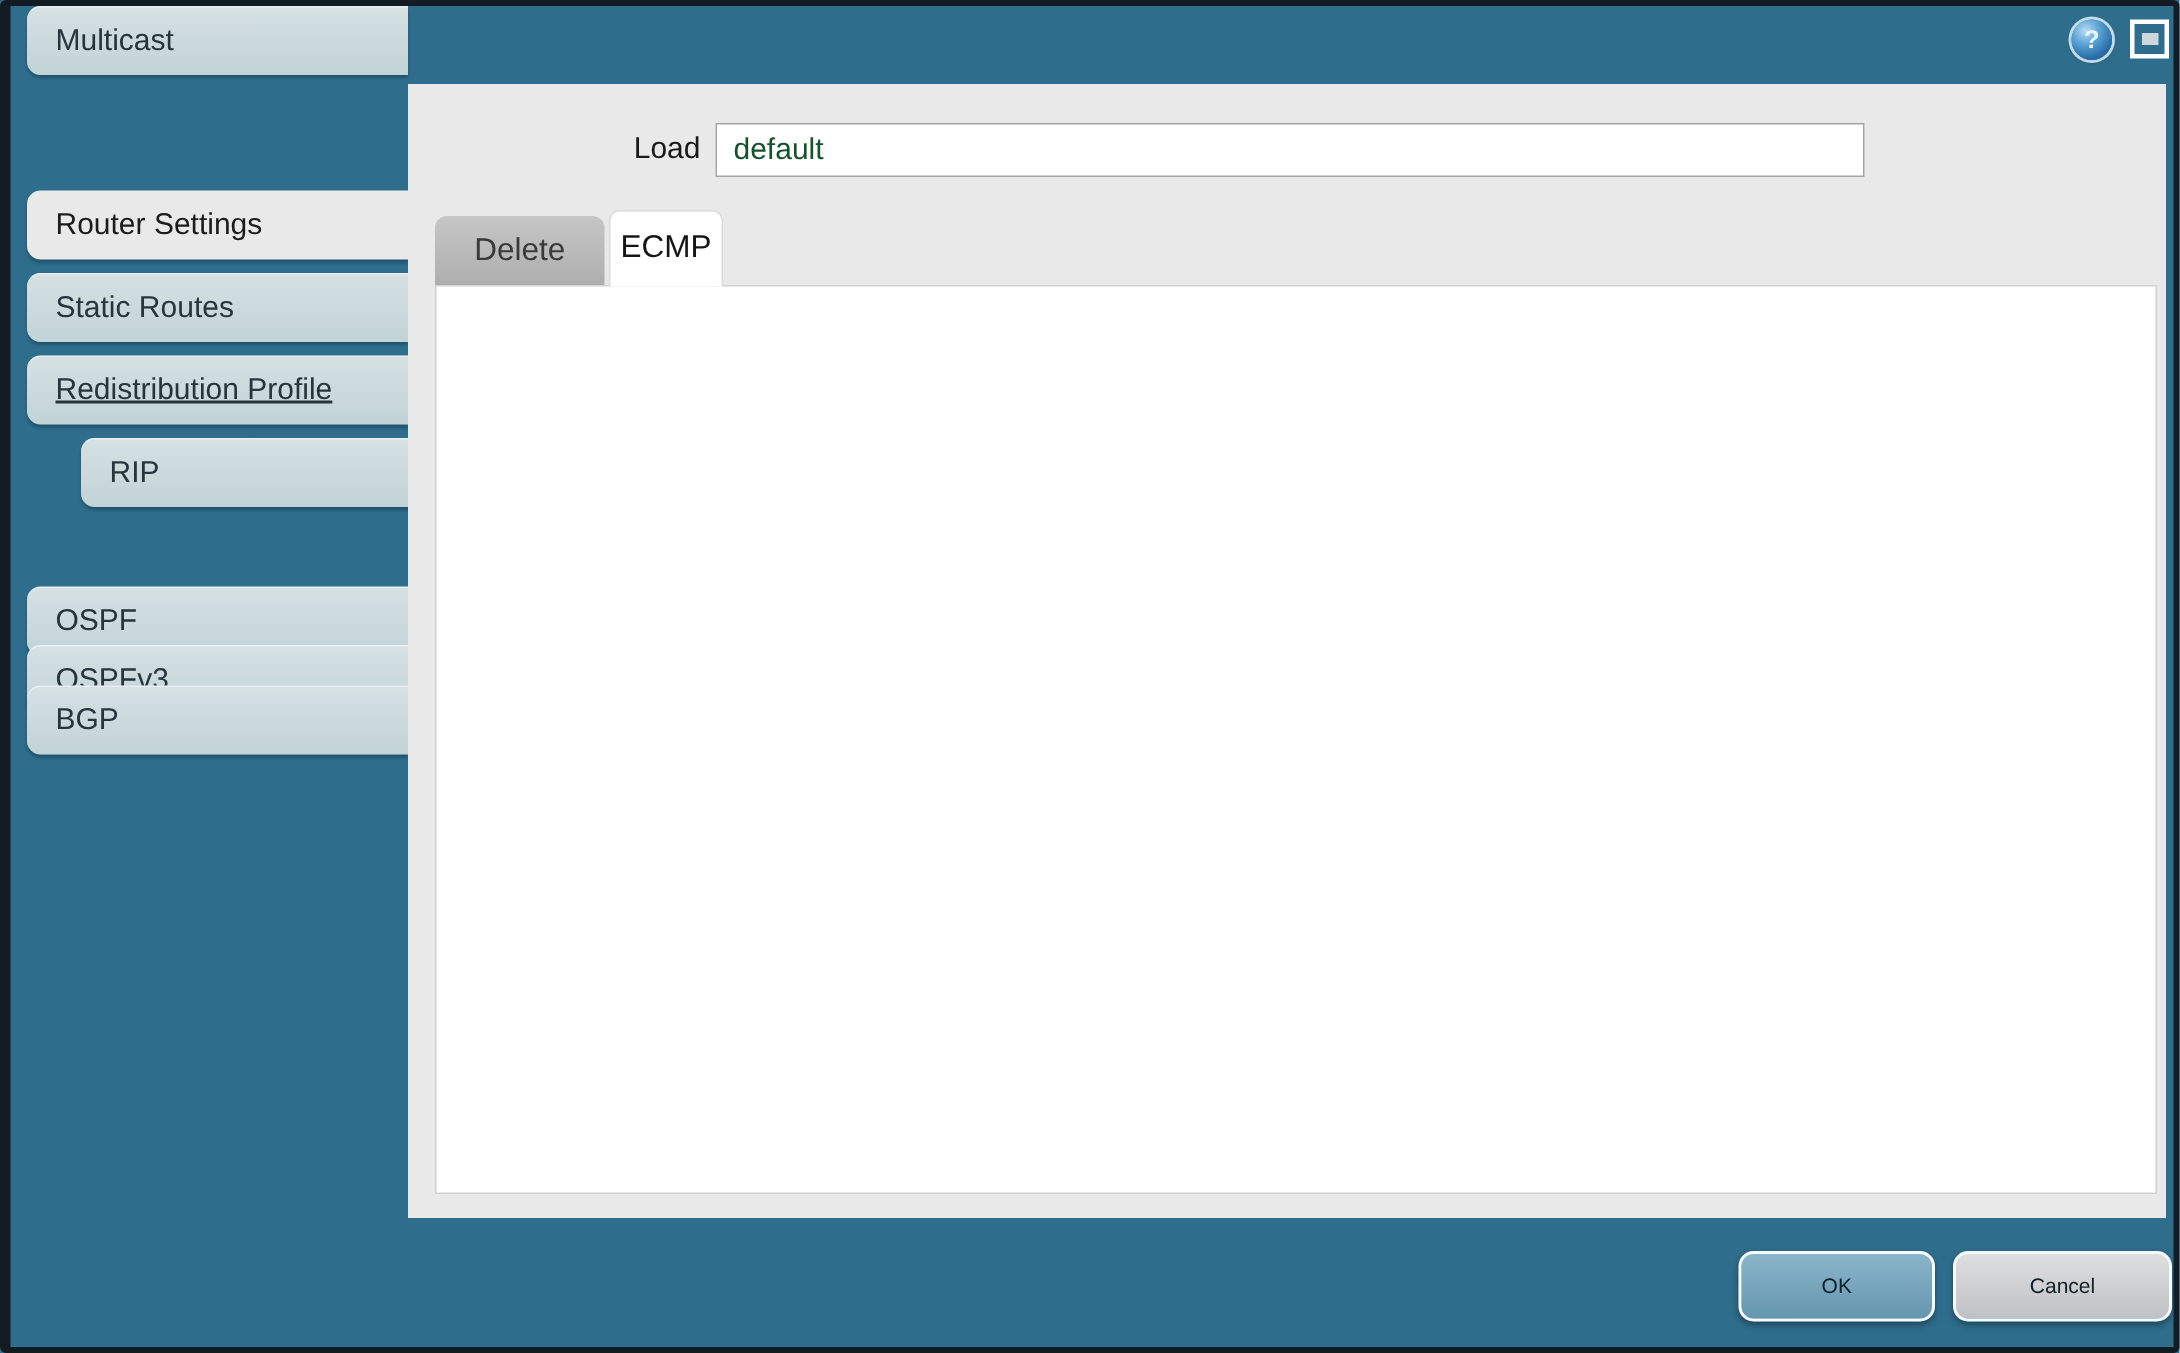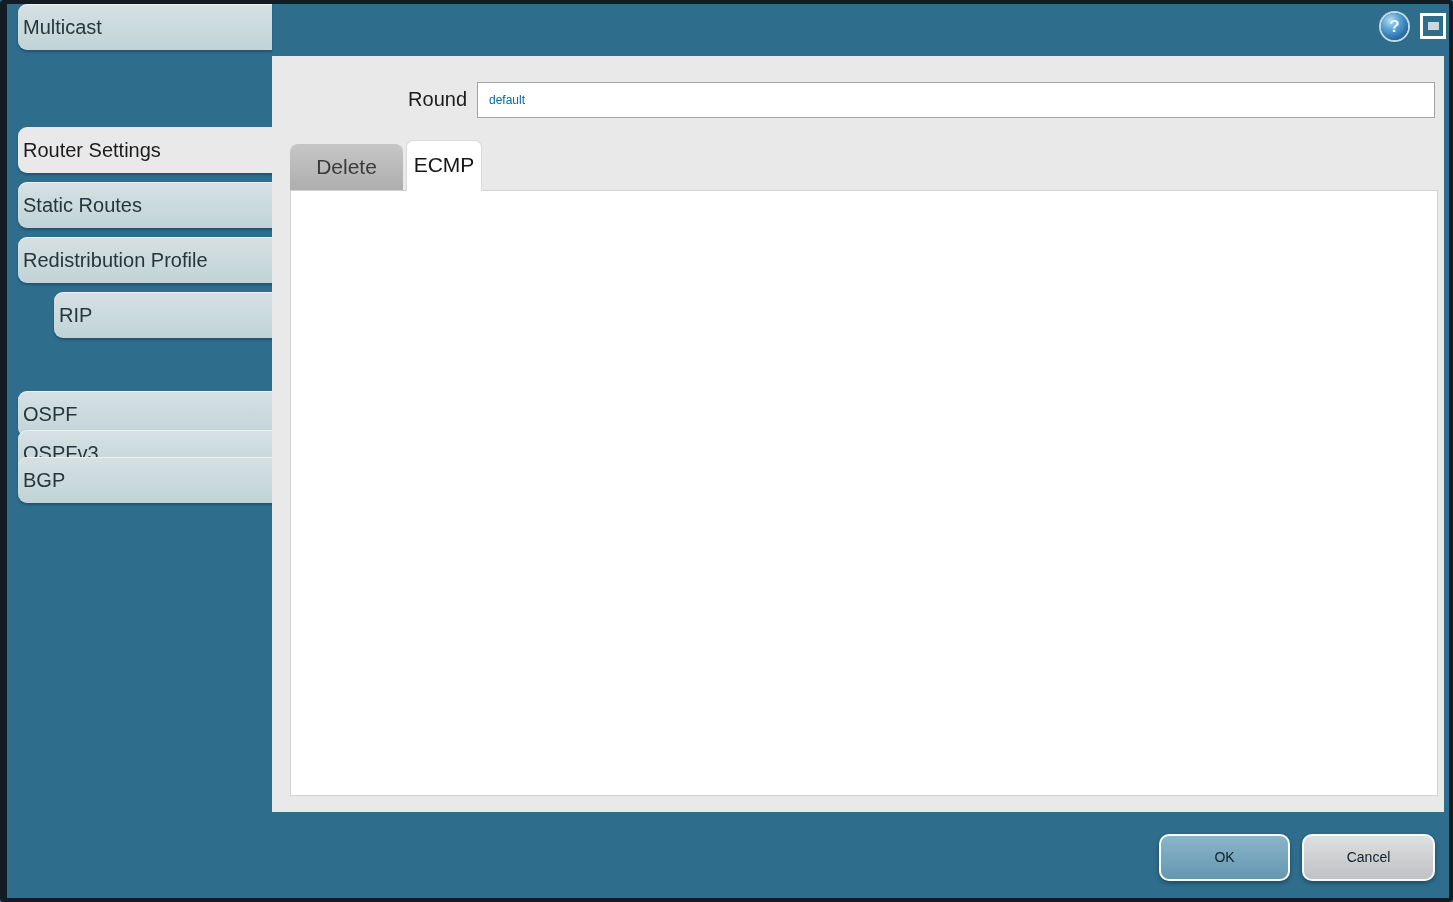--- a/index.html
+++ b/index.html
@@ -43,7 +43,7 @@
     border-radius:9px 0 0 9px;
     background: linear-gradient(#d6e1e3, #c1d3d7);
     box-shadow: inset 0 1px 0 rgba(255,255,255,.5), 0 2px 2px rgba(10,40,55,.35);
-    color:#27363c; font-size:20px; line-height:46px; padding-left:5px;
+    color:#27363c; font-size:20px; line-height:46px; padding-left:19px;
     cursor:pointer; white-space:nowrap;
   }
   .side-tab.active {

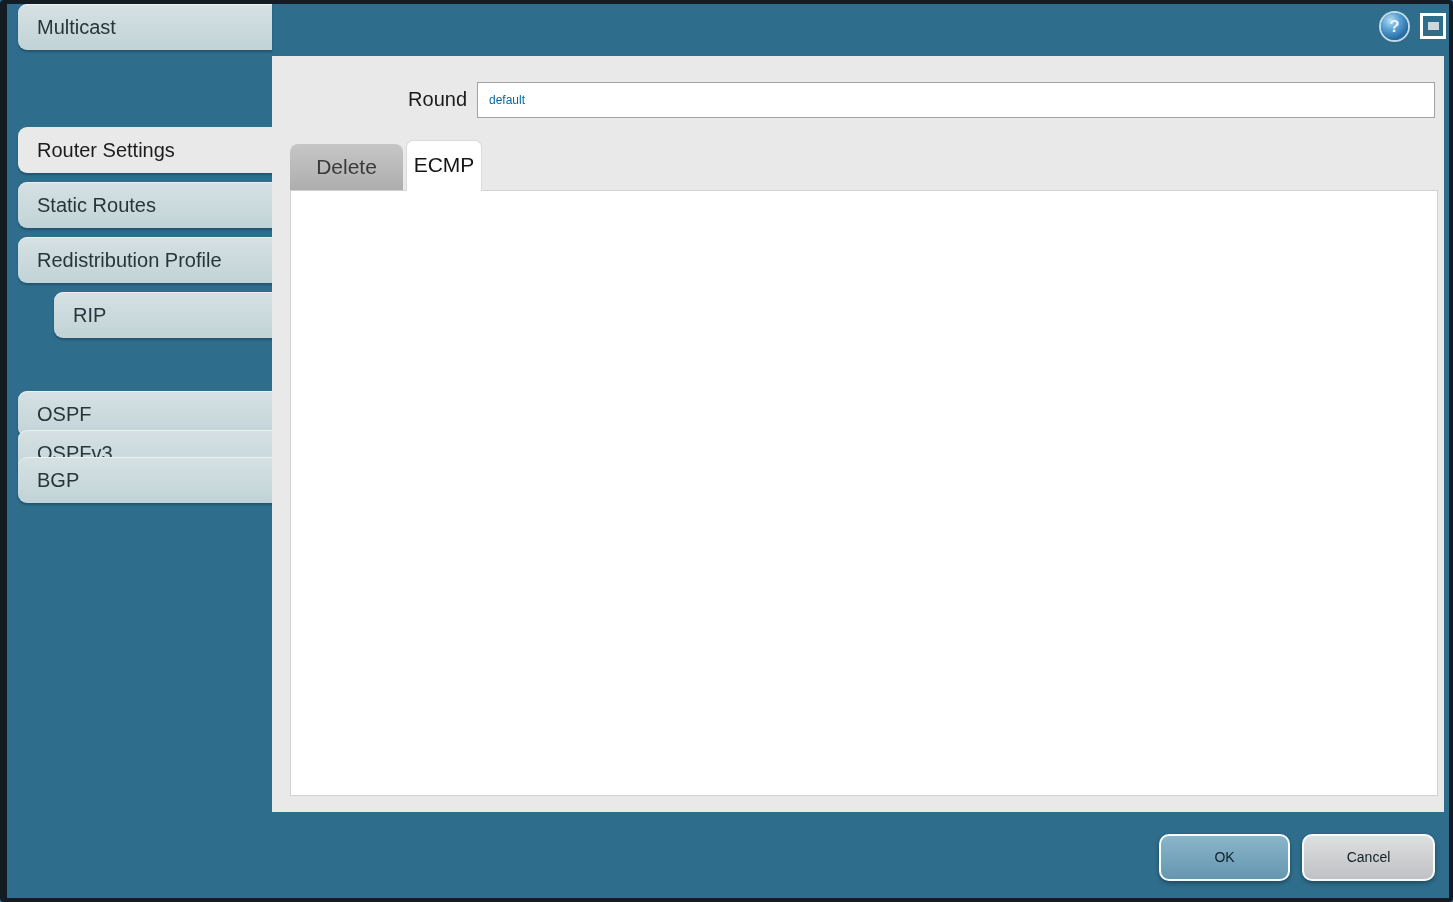--- a/index.html
+++ b/index.html
@@ -236,7 +236,7 @@
 
 <div class="content"></div>
 
-<div class="name-label">Round</div>
+<div class="name-label">Load</div>
 <input class="name-input" type="text" value="default" style="">
 
 <div class="tab-general">Delete</div>

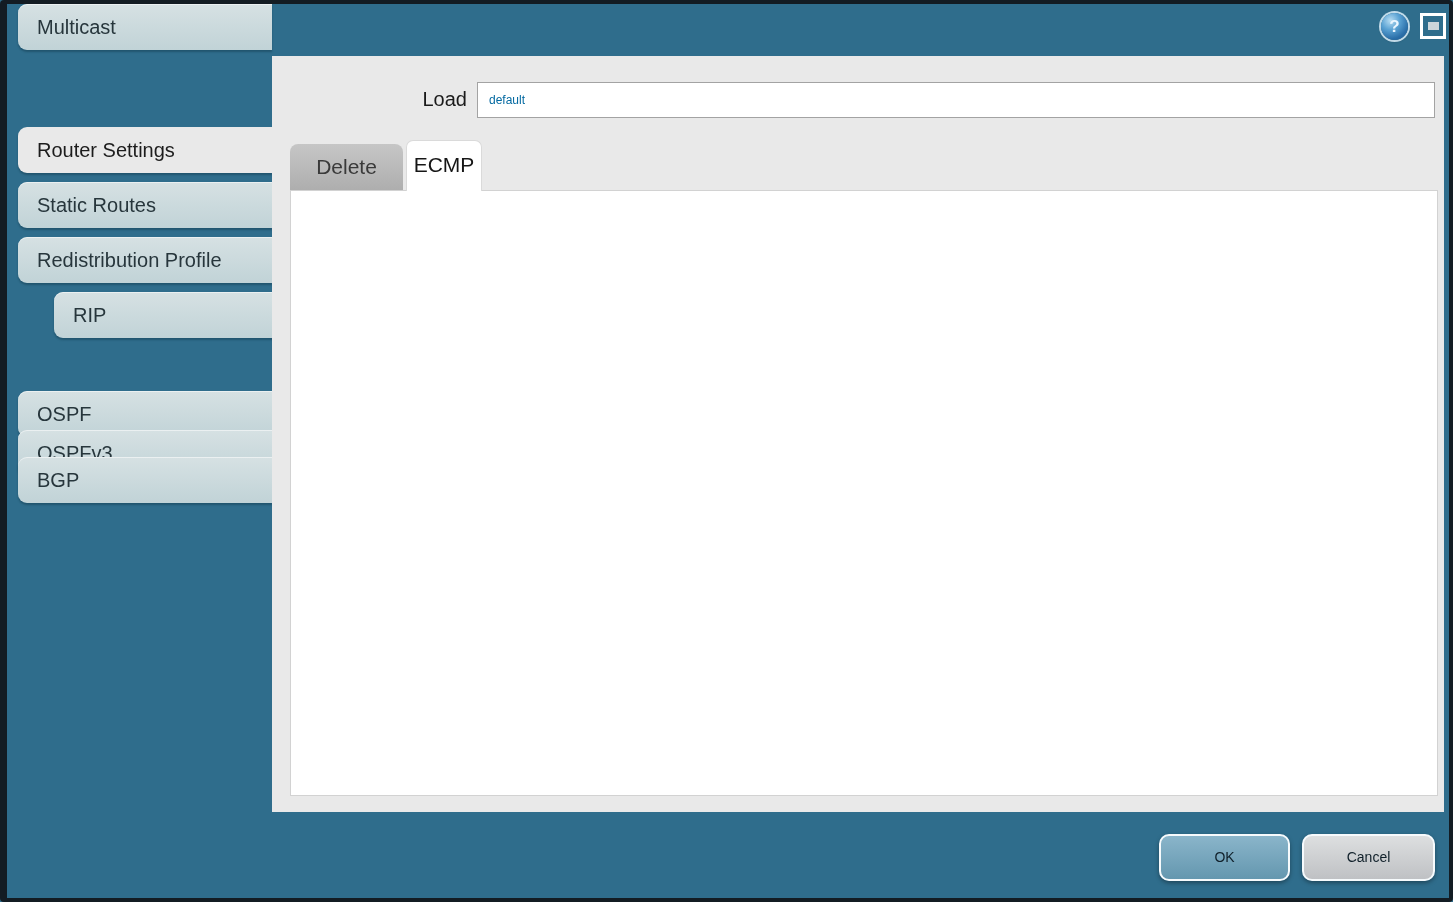--- a/index.html
+++ b/index.html
@@ -70,9 +70,9 @@
     font-size:20px; color:#1a1a1a;
   }
   .name-input {
-    position:absolute; left:470px; top:78px; width:958px; height:36px;
+    position:absolute; left:470px; top:78px; width:766px; height:36px;
     border:1px solid #a3a3a3; background:#fff;
-    font-family:inherit; font-size:12px; color:#0369a1; padding:0 11px;
+    font-family:inherit; font-size:20px; color:#14532d; padding:0 11px;
   }
 
   .tab-general {

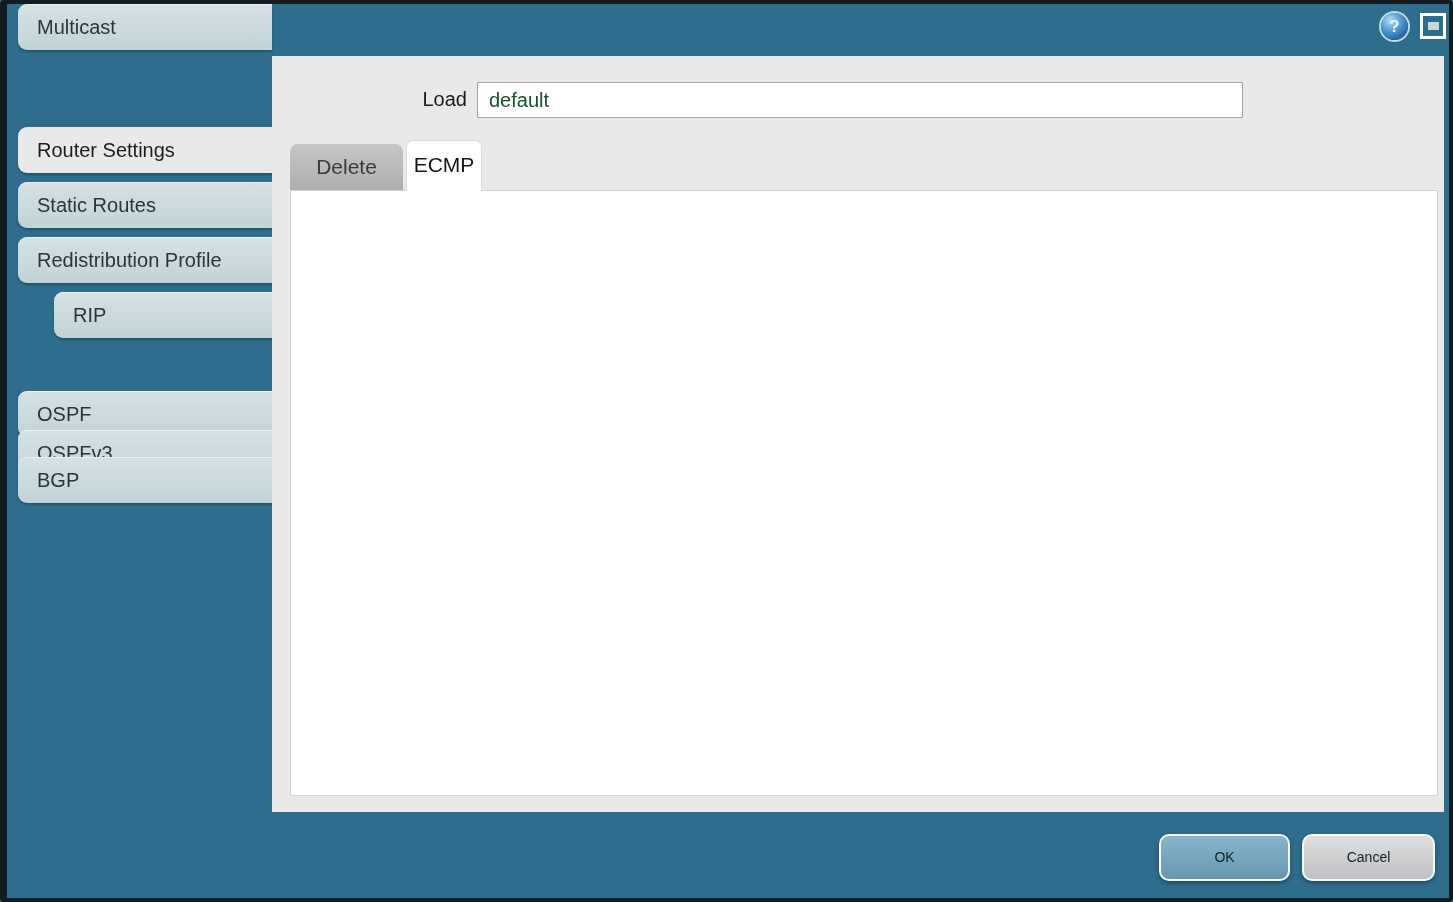--- a/index.html
+++ b/index.html
@@ -54,7 +54,7 @@
   .side-tab:nth-of-type(1){ top:67px; }
   .side-tab:nth-of-type(2){ top:123px; }
   .side-tab:nth-of-type(3){ top:178px; }
-  .side-tab:nth-of-type(4){ top:233px; }
+  .side-tab:nth-of-type(4){ top:233px;text-decoration:underline; }
   .side-tab:nth-of-type(5){ top:288px;margin-left:36px; }
   .side-tab:nth-of-type(6){ top:343px;margin-top:44px; }
   .side-tab:nth-of-type(7){ top:398px;margin-top:28px; }

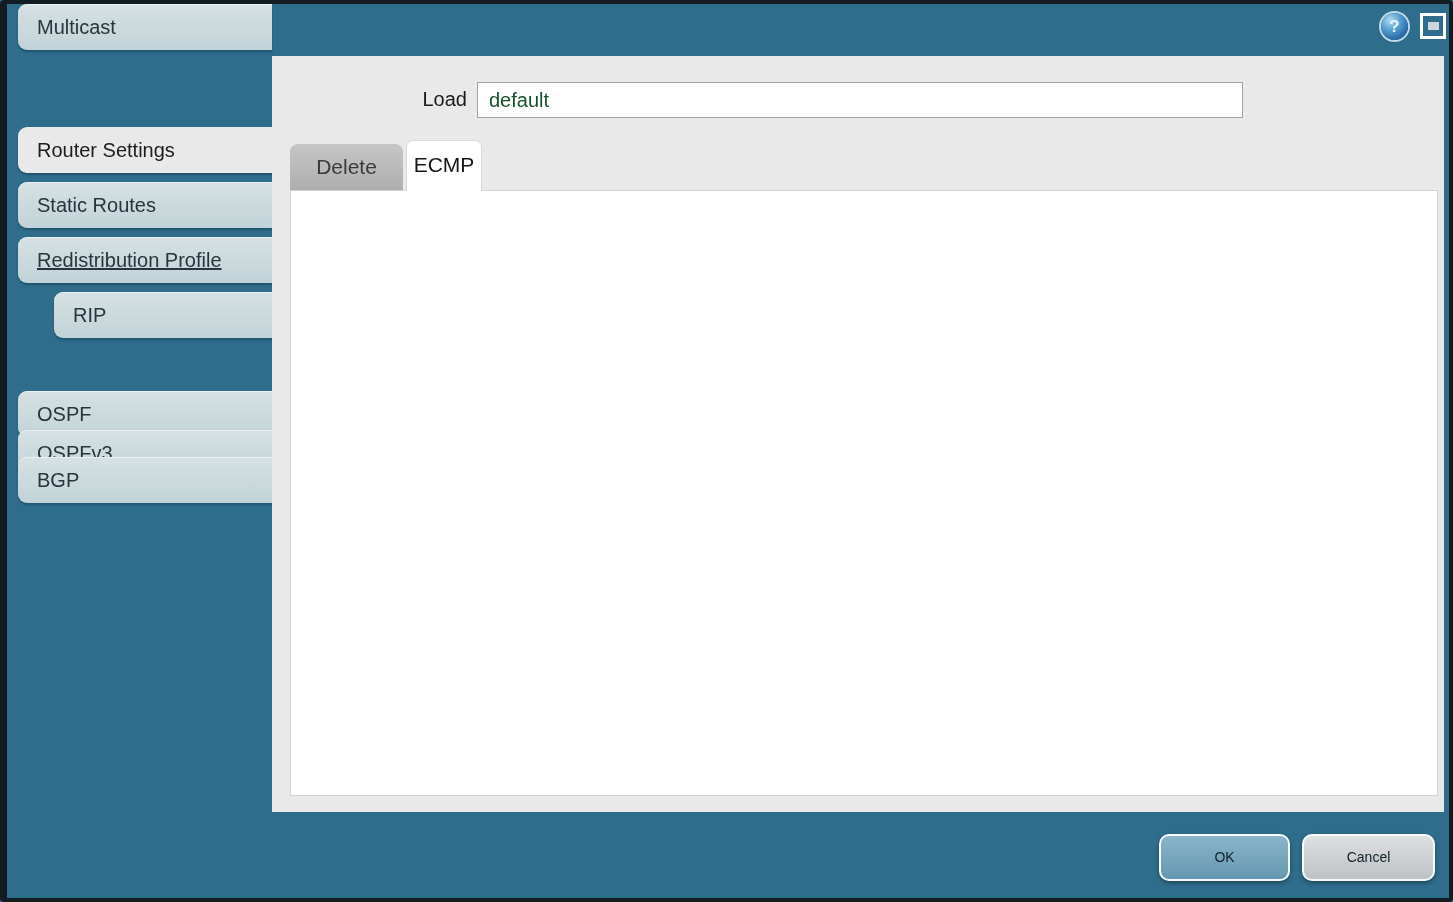--- a/index.html
+++ b/index.html
@@ -208,7 +208,7 @@
     background:linear-gradient(#8ab5ca,#6497af);
   }
   .btn-cancel {
-    left:1295px; width:133px;
+    left:1295px; width:146px;
     background:linear-gradient(#dddfe0,#bfc1c4);
   }
 </style>

